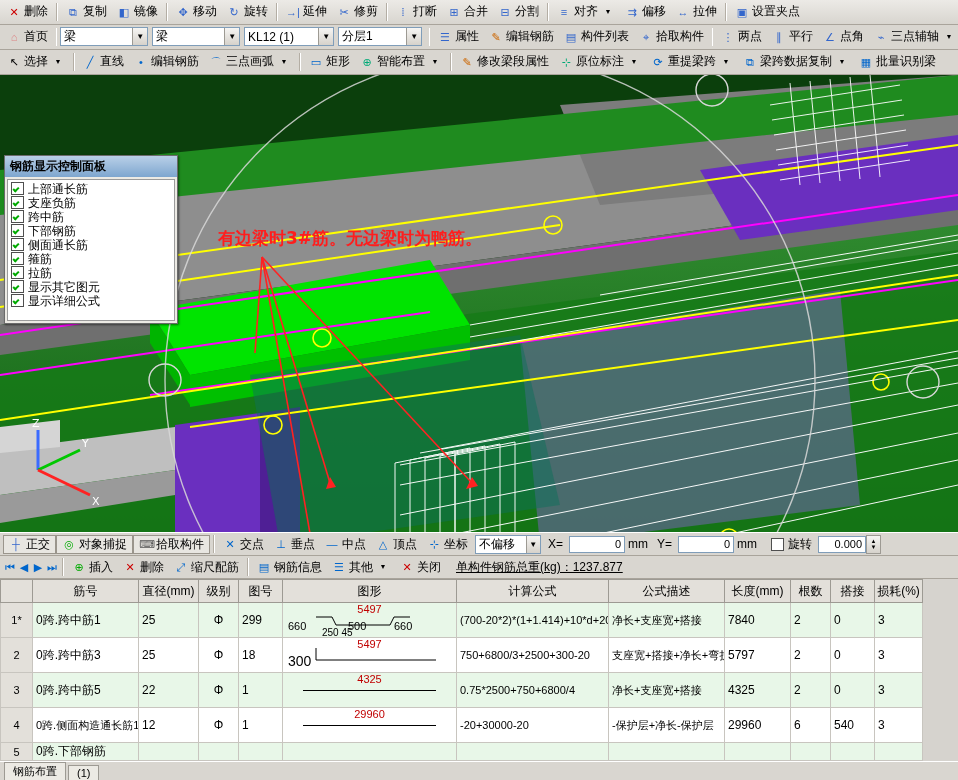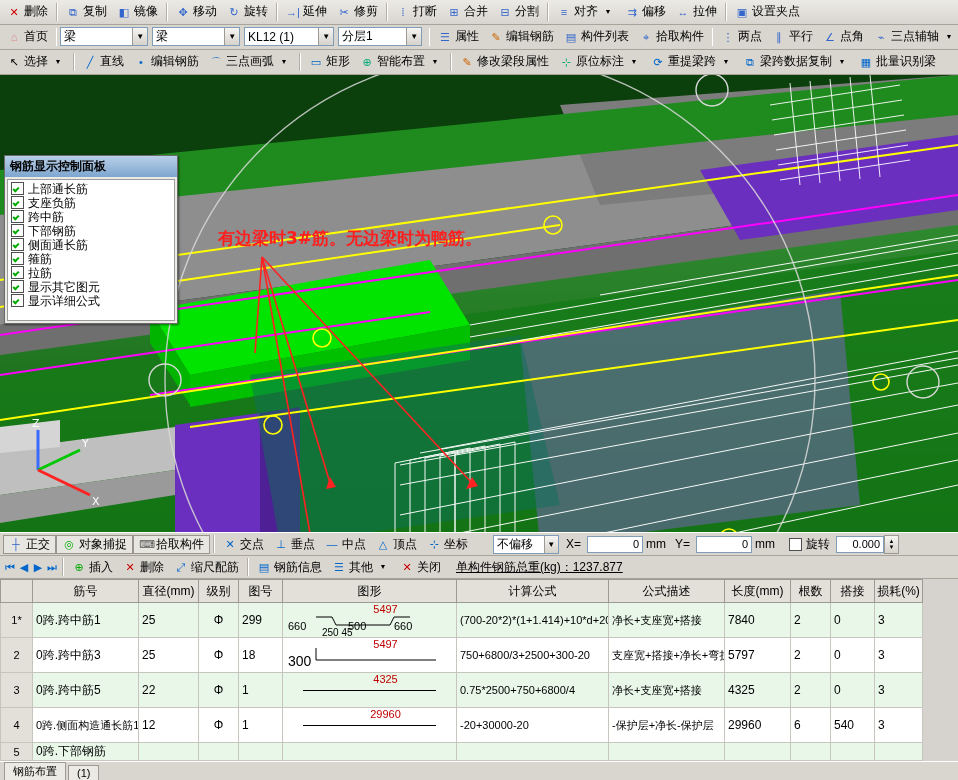--- a/index.html
+++ b/index.html
@@ -460,7 +460,7 @@
       <span class="ic" style="color:#06c">⊹</span>
       <span>坐标</span>
     </div>
-    <div class="combo" style="width:66px;margin-left:20px;">
+    <div class="combo" style="width:66px;margin-left:2px;">
       <span class="txt" style="width:49px">不偏移</span>
       <span class="arw">▼</span>
     </div>

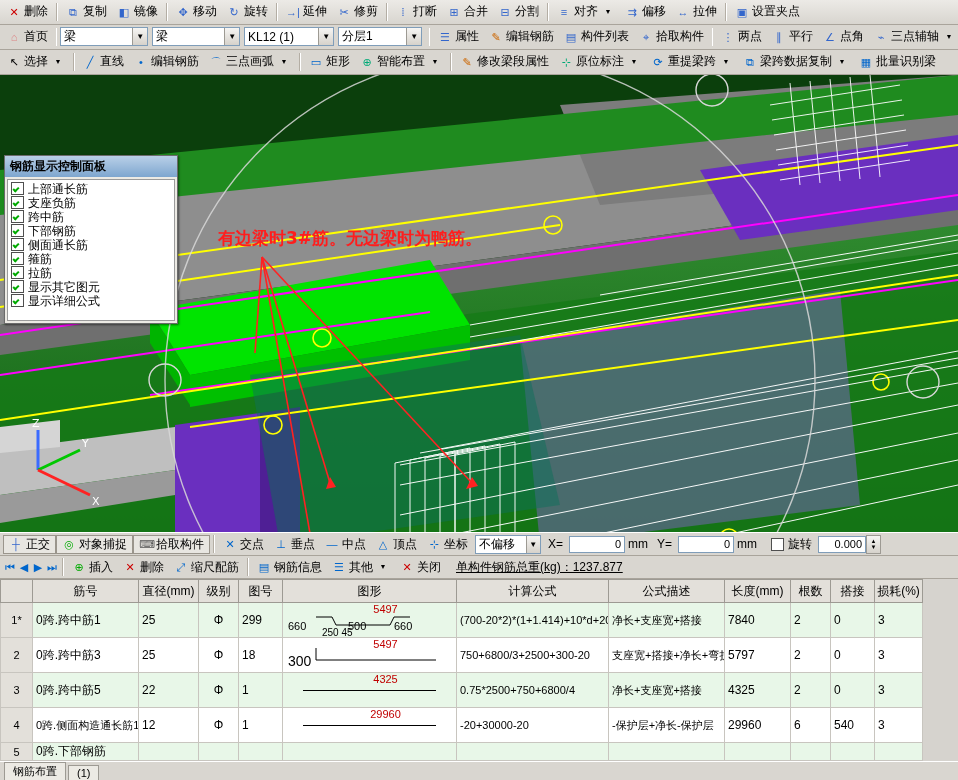--- a/index.html
+++ b/index.html
@@ -63,7 +63,7 @@
   tr.r-even td{background:#ffffff;}
   td.c-idx{text-align:center;background:#e3e0da !important;font-size:11px;}
   .figcell{position:relative;height:34px;}
-  .figtxt{position:absolute;color:#c00000;font-size:11px;left:50%;transform:translateX(-50%);top:0;margin-left:16px;}
+  .figtxt{position:absolute;color:#c00000;font-size:11px;left:50%;transform:translateX(-50%);top:0;}
   .figline{position:absolute;left:10%;right:10%;top:17px;height:0;border-top:1px solid #000;}
   .two{line-height:13px;white-space:normal;font-size:11px;}
   .tabstrip{display:flex;align-items:flex-end;height:18px;background:#d9d6d0;border-top:1px solid #fff;

